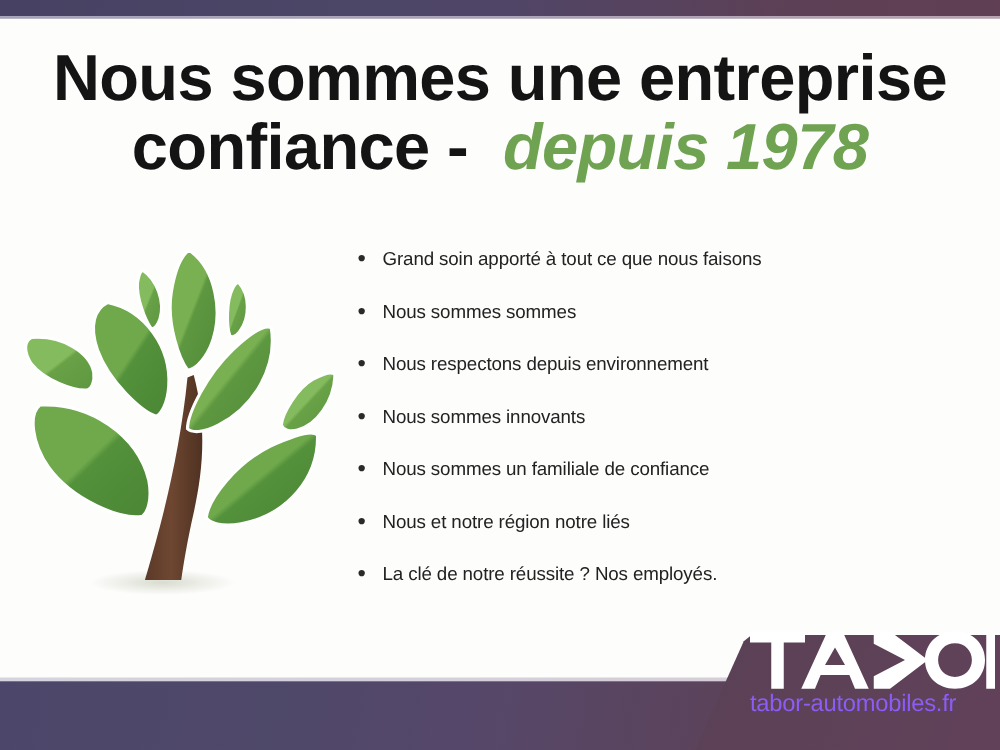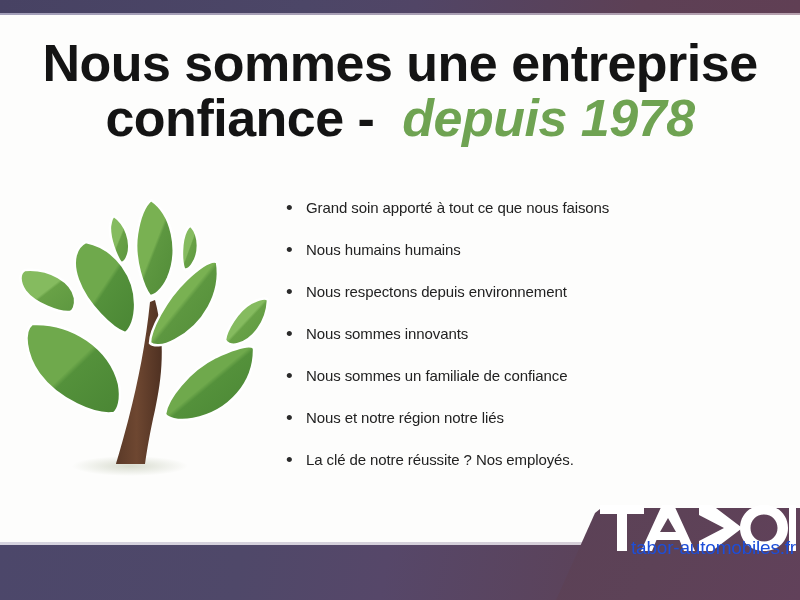--- a/index.html
+++ b/index.html
@@ -234,7 +234,7 @@
     </div>
     <div class="bullet-row">
       <span class="bullet-dot">•</span>
-      <span class="bullet-text">Nous humains humains</span>
+      <span class="bullet-text">Nous sommes sommes</span>
     </div>
     <div class="bullet-row">
       <span class="bullet-dot">•</span>

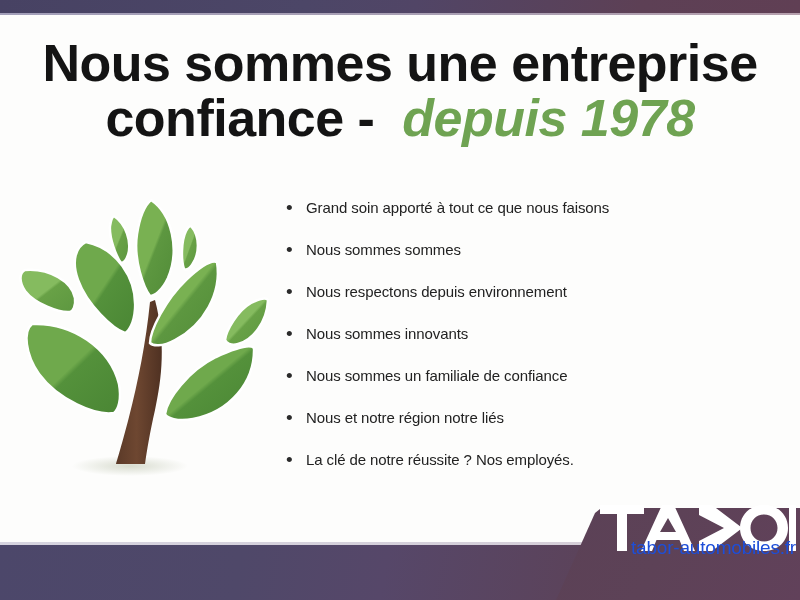--- a/index.html
+++ b/index.html
@@ -81,12 +81,12 @@
   #logo-url {
     position: absolute;
     left: 600px;
-    top: 536px;
+    top: 552px;
     width: 196px;
-    color: #1d4ed8;
+    color: #8b5cf6;
     font-size: 19px;
     line-height: 24px;
-    text-align: right;
+    text-align: left;
     letter-spacing: -0.2px;
     white-space: nowrap;
   }

